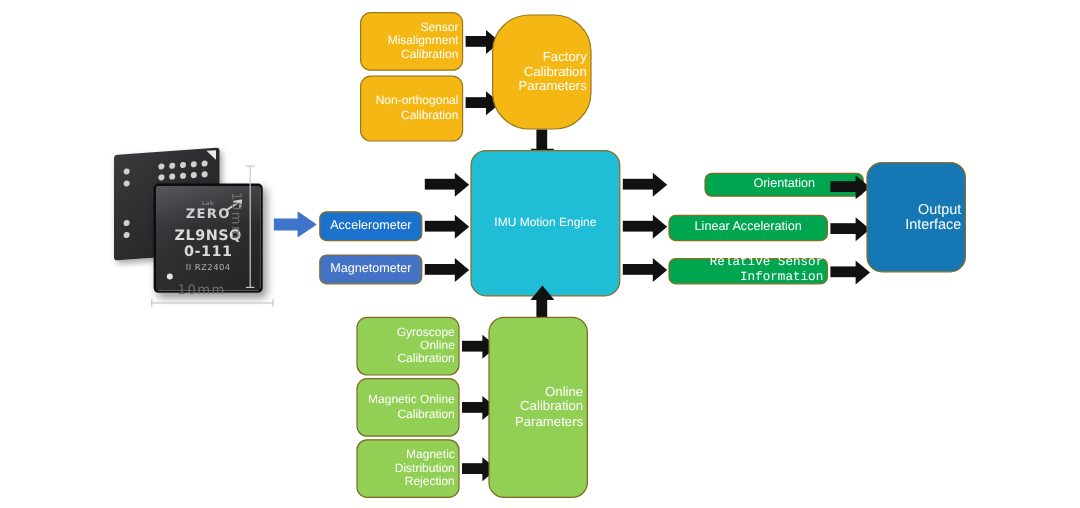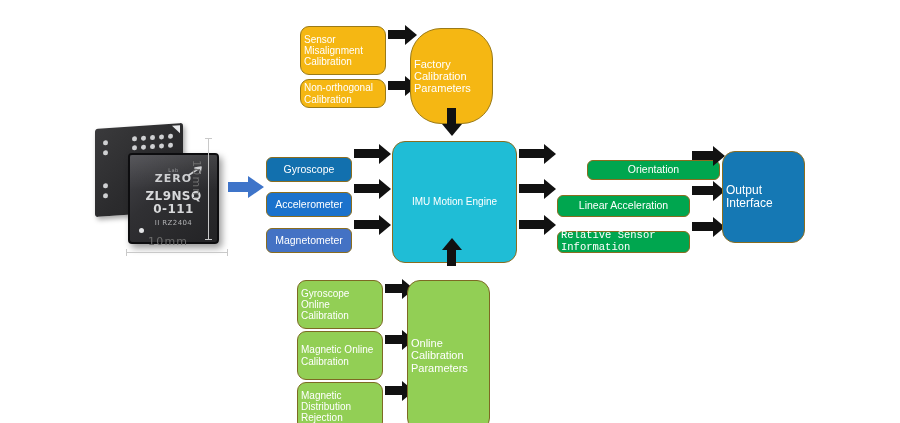--- a/index.html
+++ b/index.html
@@ -9,10 +9,9 @@
 
   .box{position:absolute;box-sizing:border-box;
        display:flex;align-items:center;justify-content:center;
-       text-align:left;color:#ffffff;line-height:1.12;
+       text-align:right;color:#ffffff;line-height:1.12;
        border:1.5px solid #8a6d1f;border-radius:7px;
        font-family:"Liberation Sans", sans-serif;
-       margin-top:16px;
        -webkit-font-smoothing:antialiased;}
   .box span{display:block;padding:0 3px;}
 

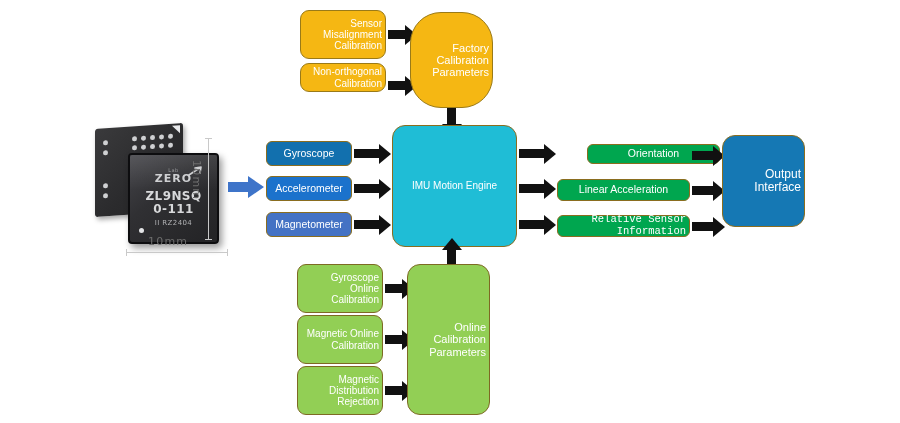--- a/index.html
+++ b/index.html
@@ -136,7 +136,7 @@
     <span>Sensor Misalignment Calibration</span>
   </div>
 
-  <div class="box c-yellow r-md" style="left:300px;top:63px;width:86px;height:29px;font-size:10px;">
+  <div class="box c-yellow r-md" style="left:300px;top:63px;width:86px;height:55px;font-size:10px;">
     <span>Non-orthogonal Calibration</span>
   </div>
 

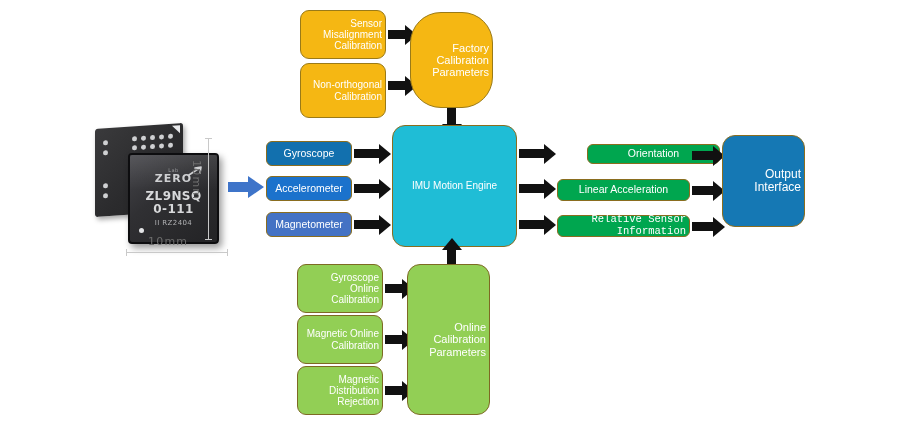--- a/index.html
+++ b/index.html
@@ -149,9 +149,6 @@
 
   <div class="arrow-d" style="left:447px;top:108px;height:17px;"></div>
 
-  <div class="box c-blue-d r-sm" style="left:266px;top:141px;width:86px;height:25px;font-size:10.5px;">
-    <span>Gyroscope</span>
-  </div>
   <div class="box c-blue-l r-sm" style="left:266px;top:212px;width:86px;height:25px;font-size:10.5px;">
     <span>Magnetometer</span>
   </div>

